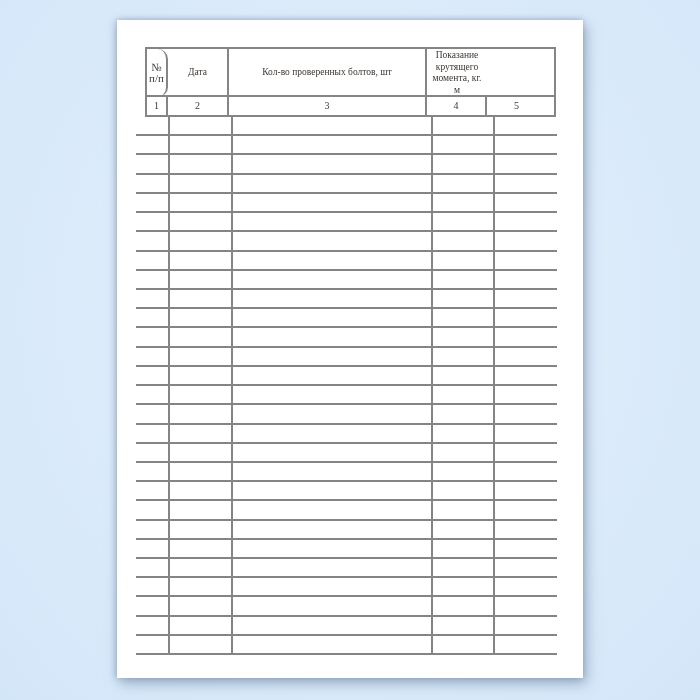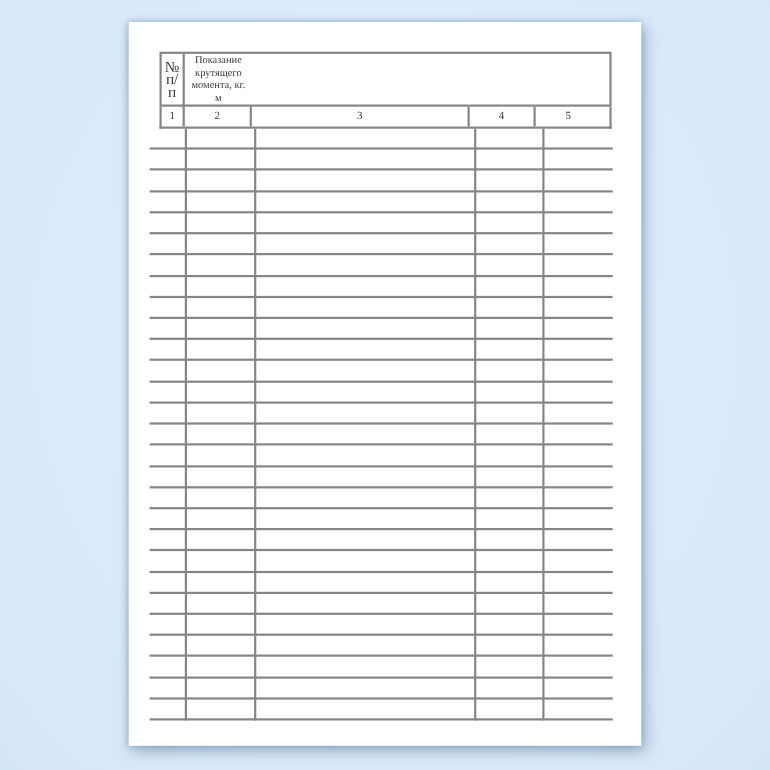--- a/index.html
+++ b/index.html
@@ -39,7 +39,7 @@
   }
   .hcell:last-child,.ncell:last-child{border-right:none;}
   .hcell{font-size:9.5px;line-height:11.5px;padding:1px 2px;}
-  .hcell.small{font-size:14px;}
+  .hcell.small{font-size:11px;border-radius:10px;}
   .ncell{font-size:10px;line-height:10px;}
   
   .tbody{

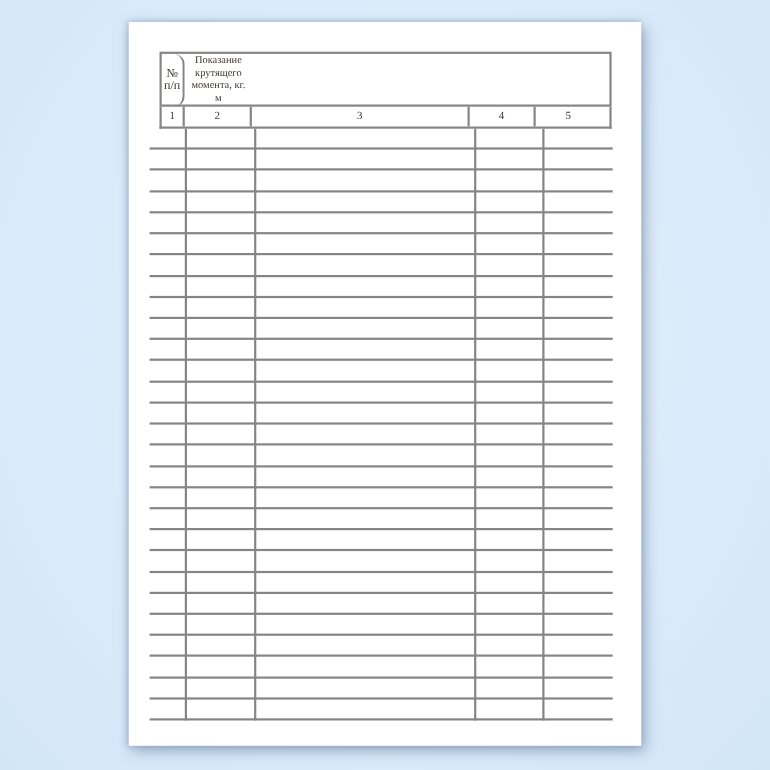--- a/index.html
+++ b/index.html
@@ -58,6 +58,7 @@
 
     <div class="head-row">
       <div class="hcell small">№ п/п</div>
+      <div class="hcell">Дата</div>
       <div class="hcell">Показание крутящего момента, кг. м</div>
     </div>
 

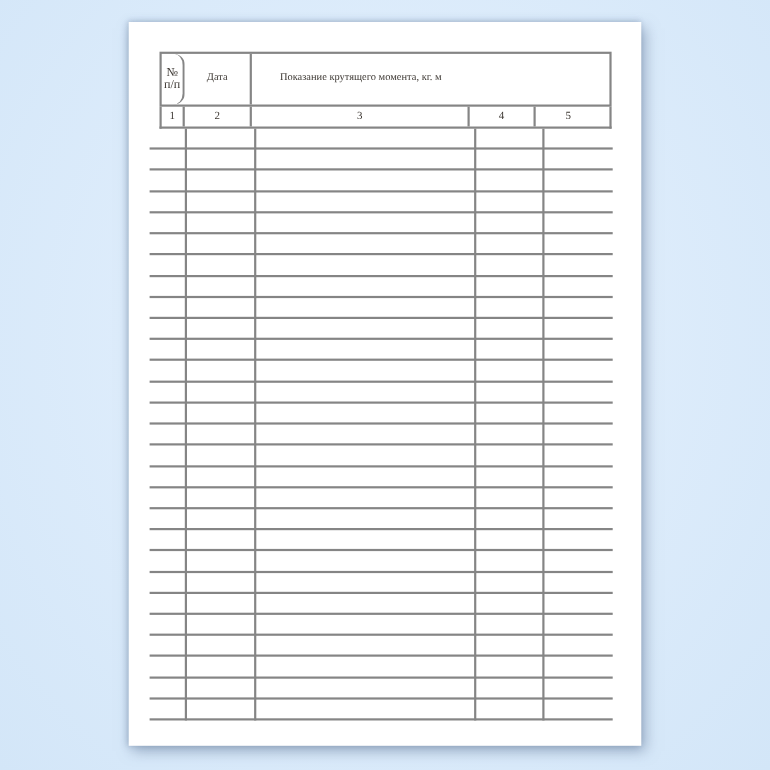--- a/index.html
+++ b/index.html
@@ -59,6 +59,7 @@
     <div class="head-row">
       <div class="hcell small">№ п/п</div>
       <div class="hcell">Дата</div>
+      <div class="hcell">Кол-во проверенных болтов, шт</div>
       <div class="hcell">Показание крутящего момента, кг. м</div>
     </div>
 

